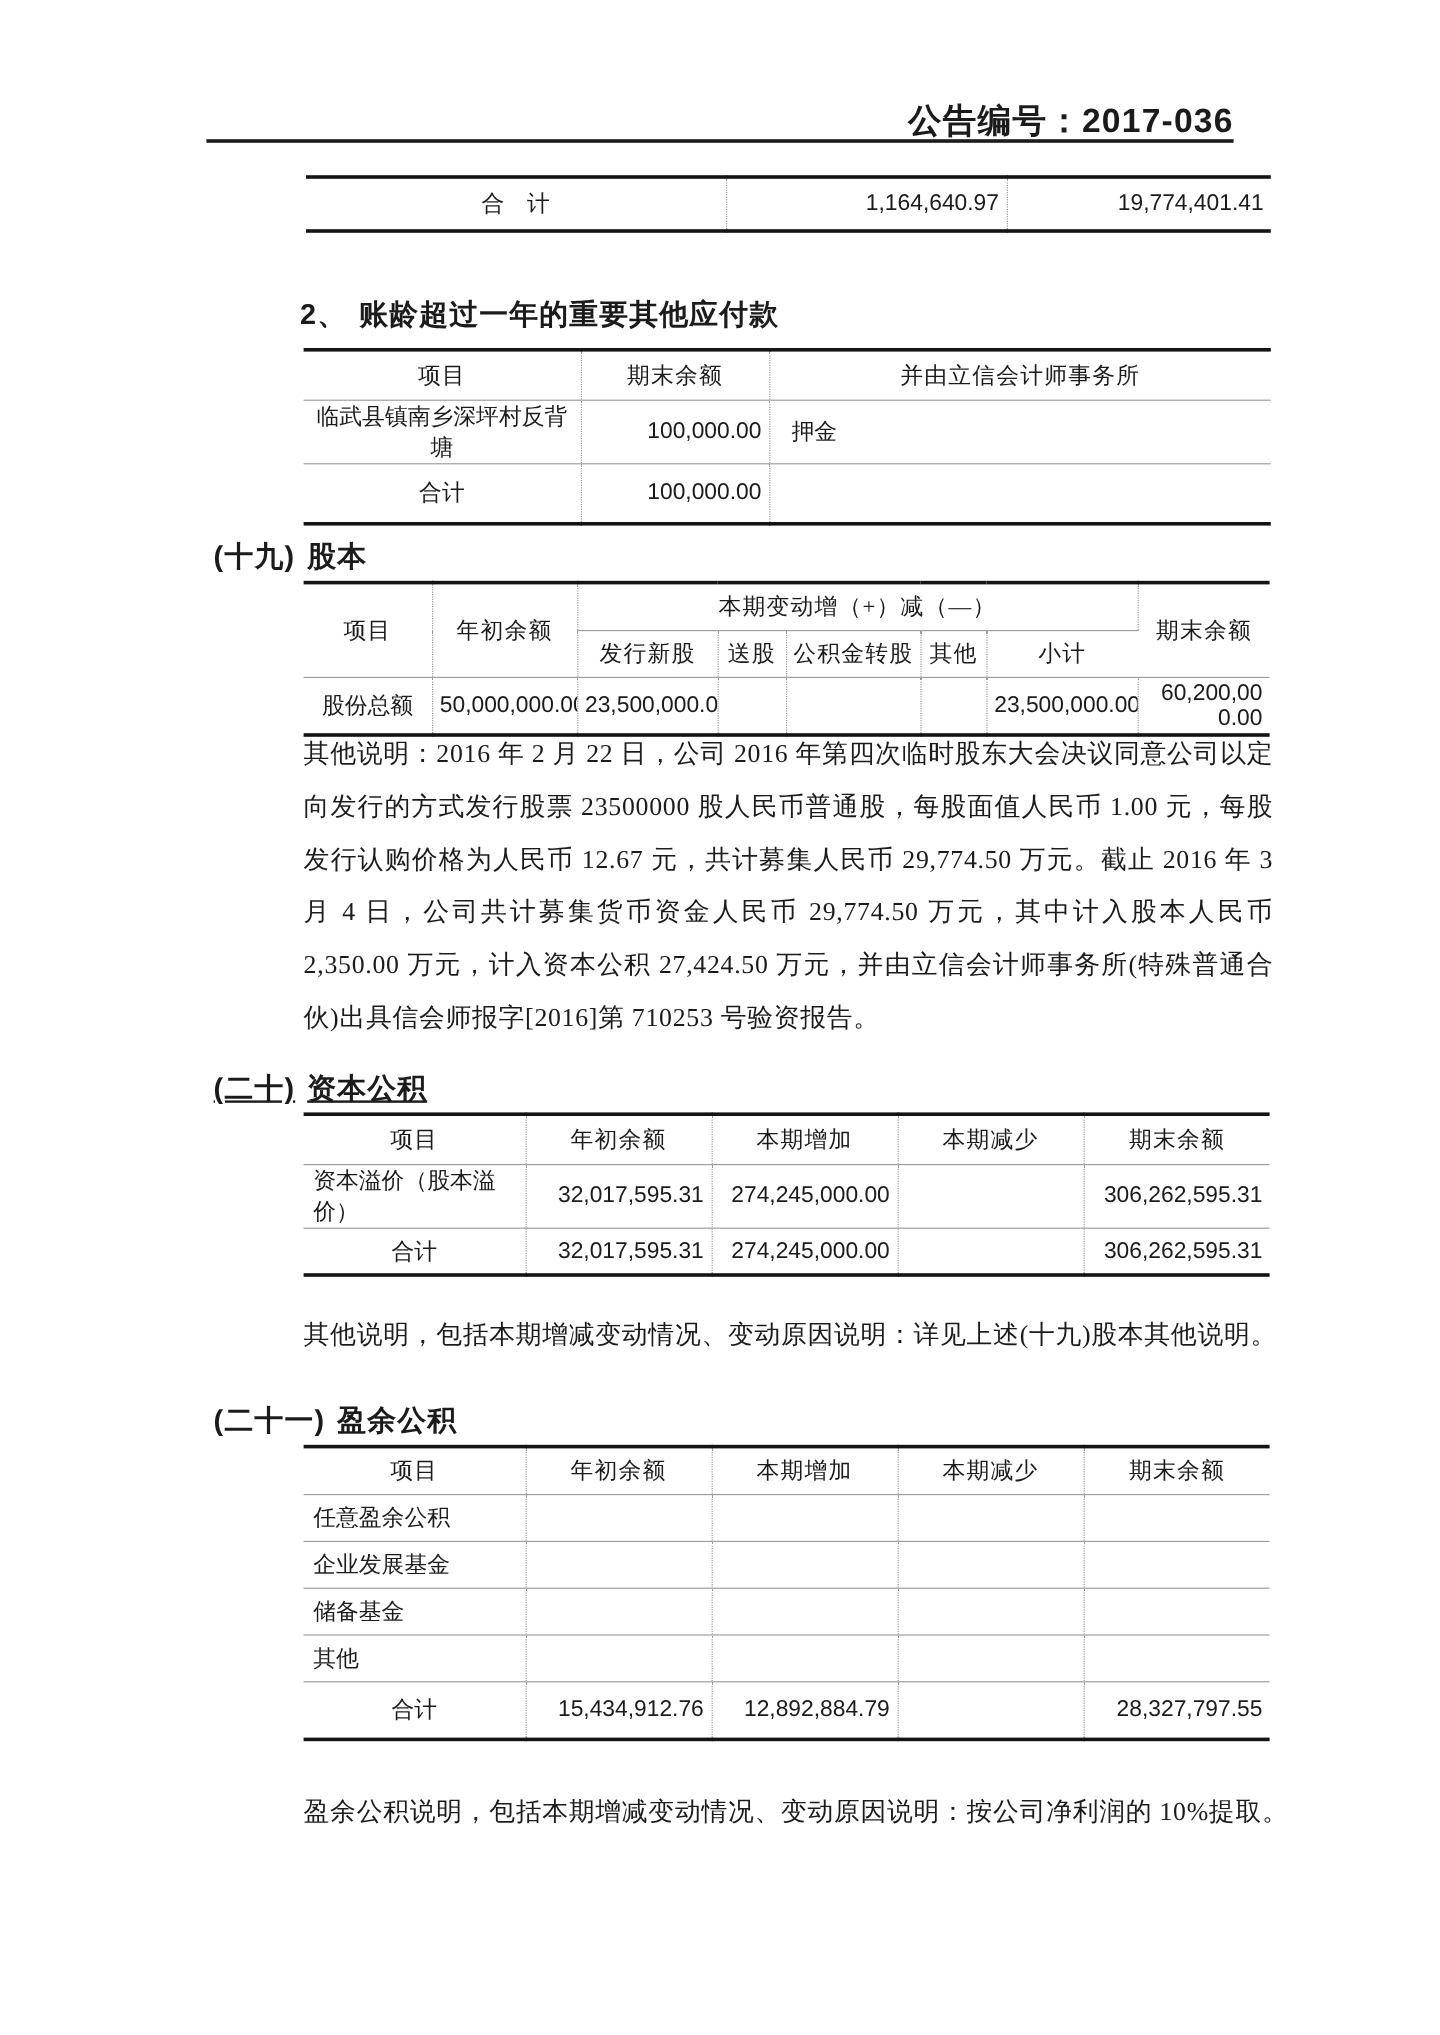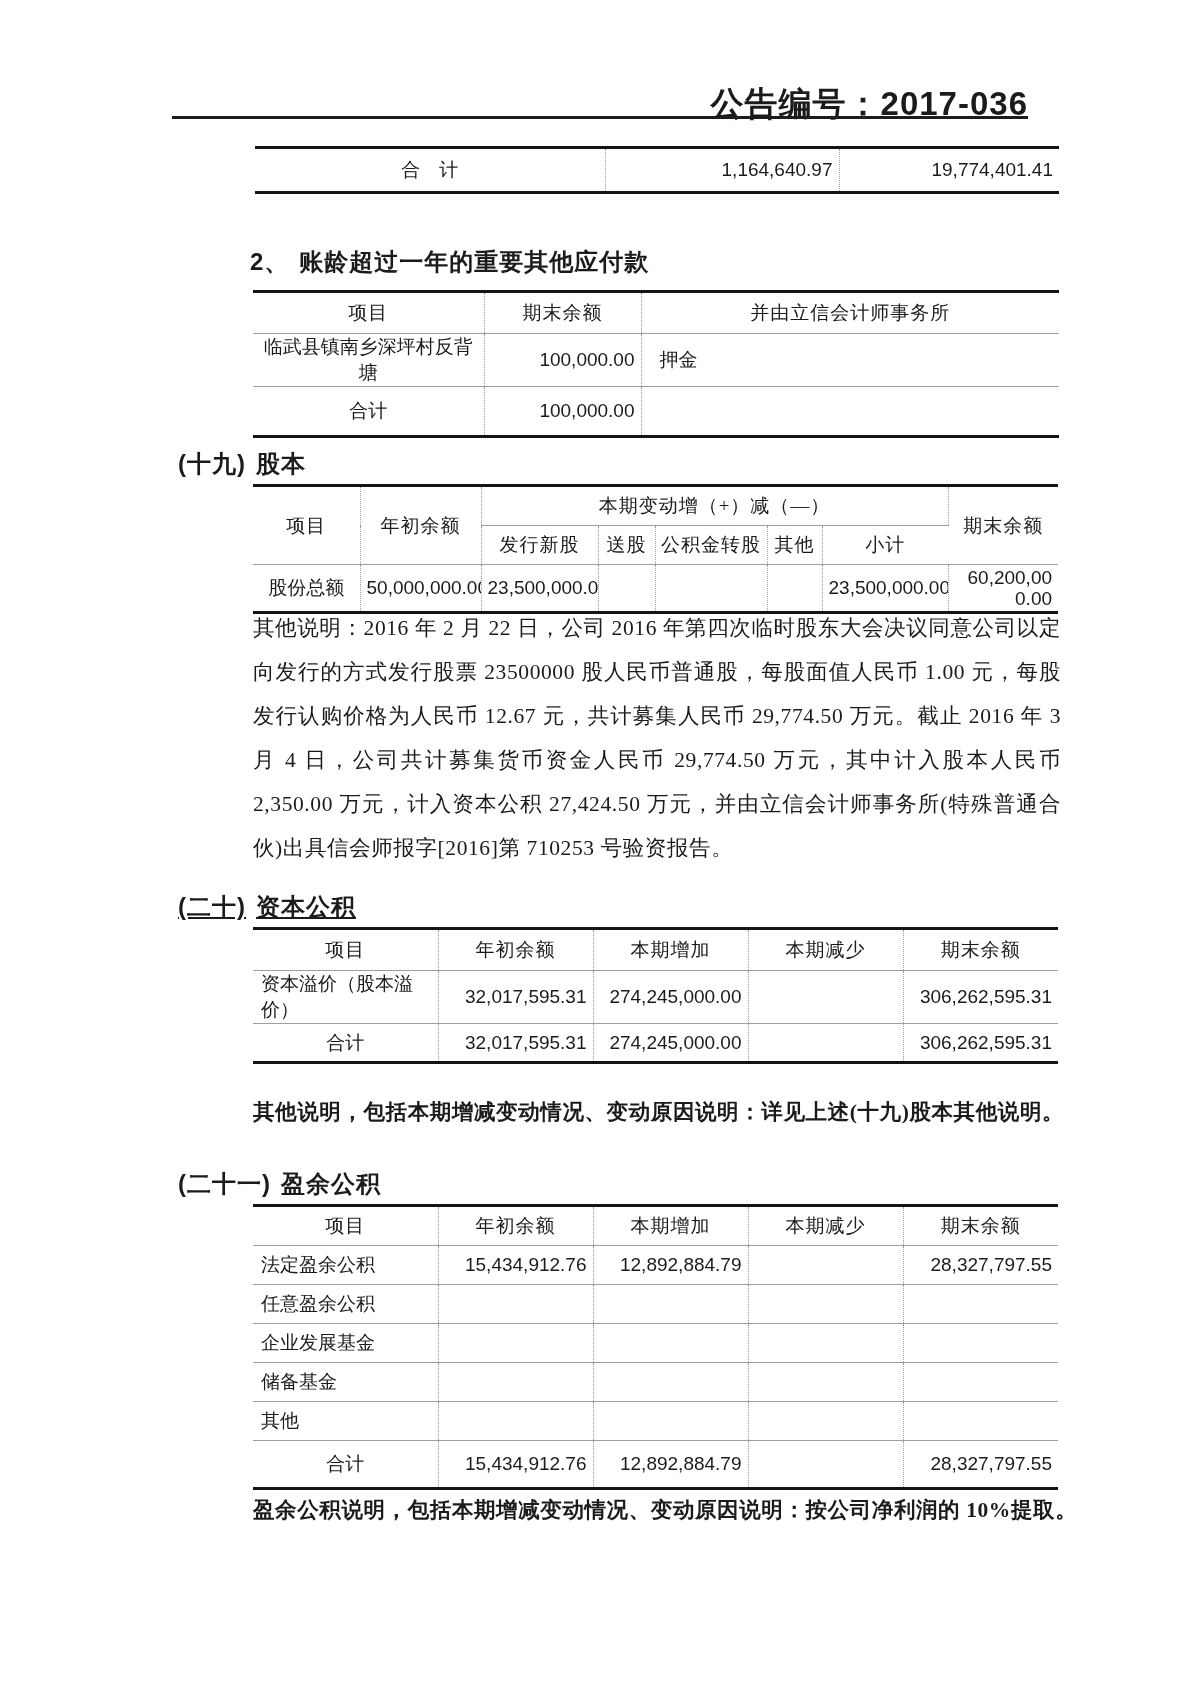--- a/index.html
+++ b/index.html
@@ -14,7 +14,7 @@
   .doc-number{
     position:absolute;top:82px;right:172px;
     font-family:"Liberation Sans","DejaVu Sans",sans-serif;
-    font-weight:700;font-size:33px;letter-spacing:1px;
+    font-weight:700;font-size:28px;letter-spacing:1px;
   }
   .header-rule{
     position:absolute;top:116px;left:172px;width:856px;height:0;

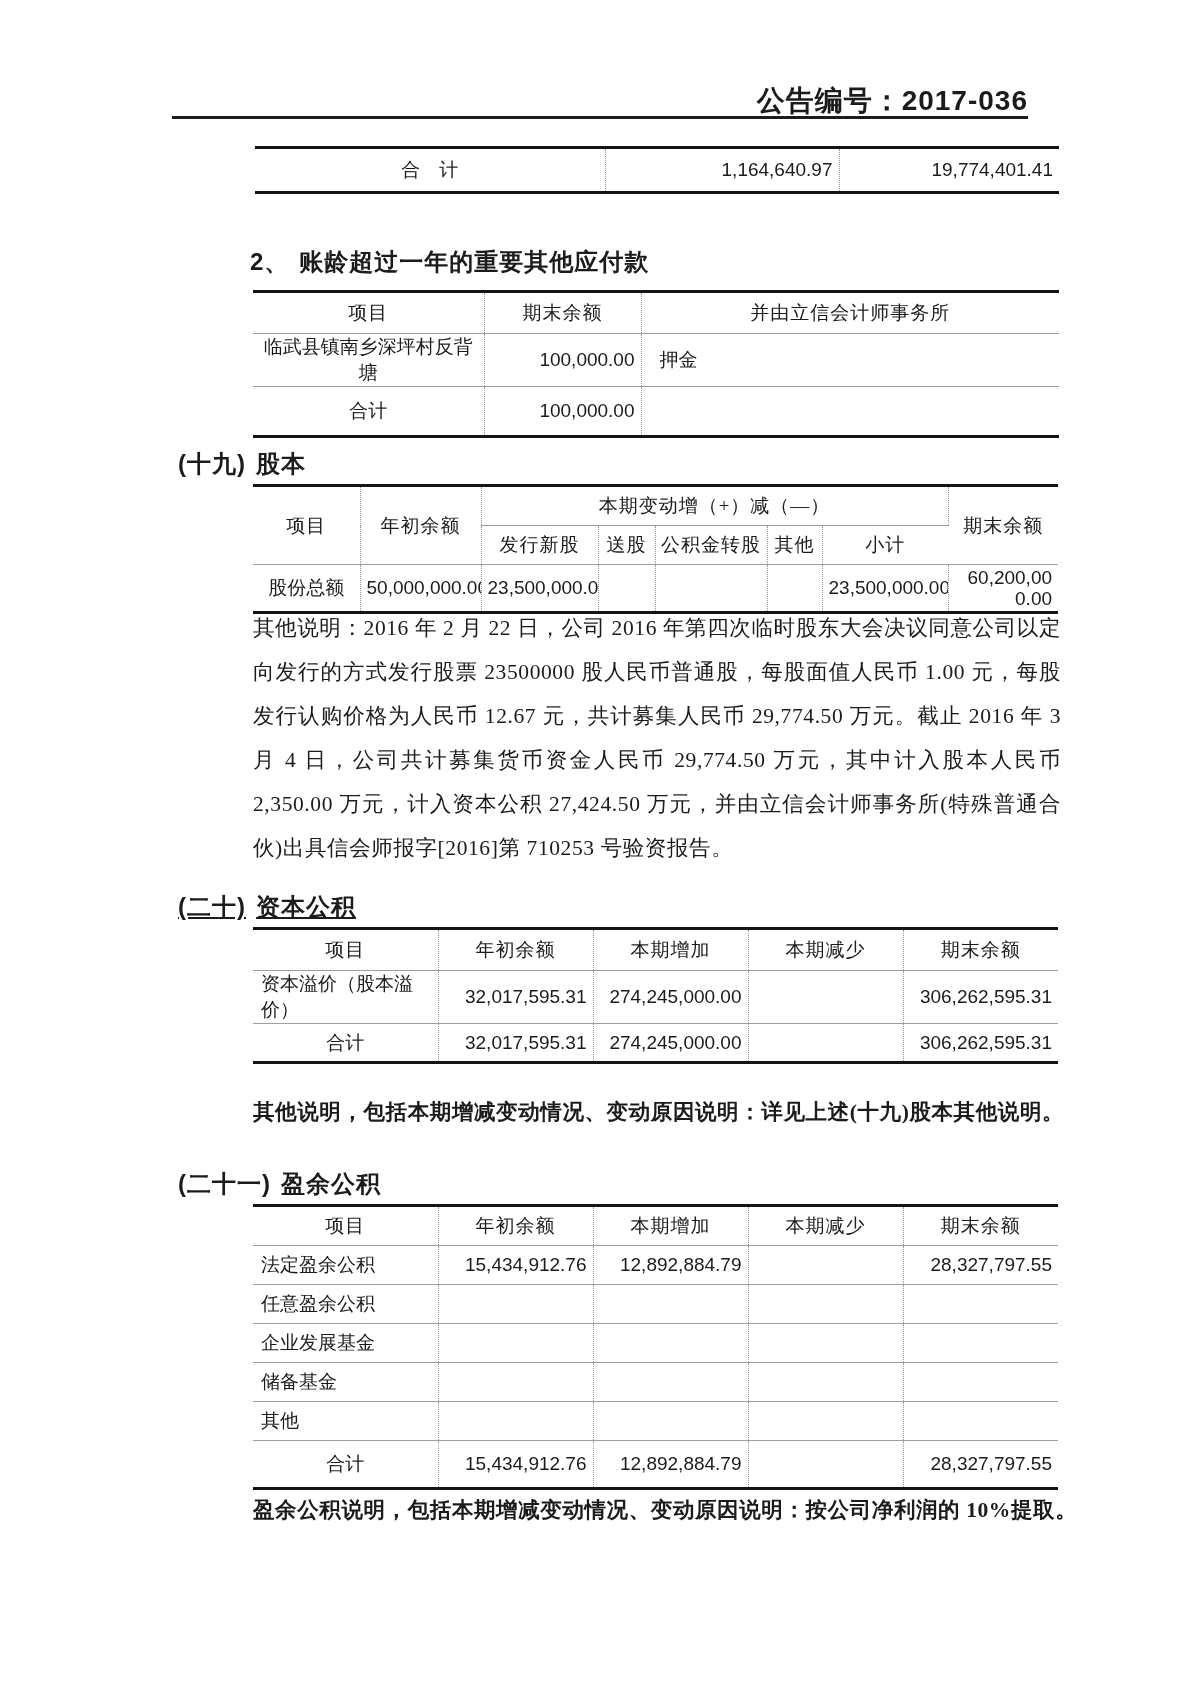--- a/index.html
+++ b/index.html
@@ -54,7 +54,7 @@
   }
   .note-line{
     position:absolute;left:253px;width:808px;
-    font-size:21.5px;letter-spacing:0.6px;white-space:nowrap;font-weight:bold;
+    font-size:21.5px;letter-spacing:0.6px;white-space:nowrap;
   }
   .wrapnum{word-break:break-all;line-height:21px;padding:2px 5px 2px 2px;}
 </style>

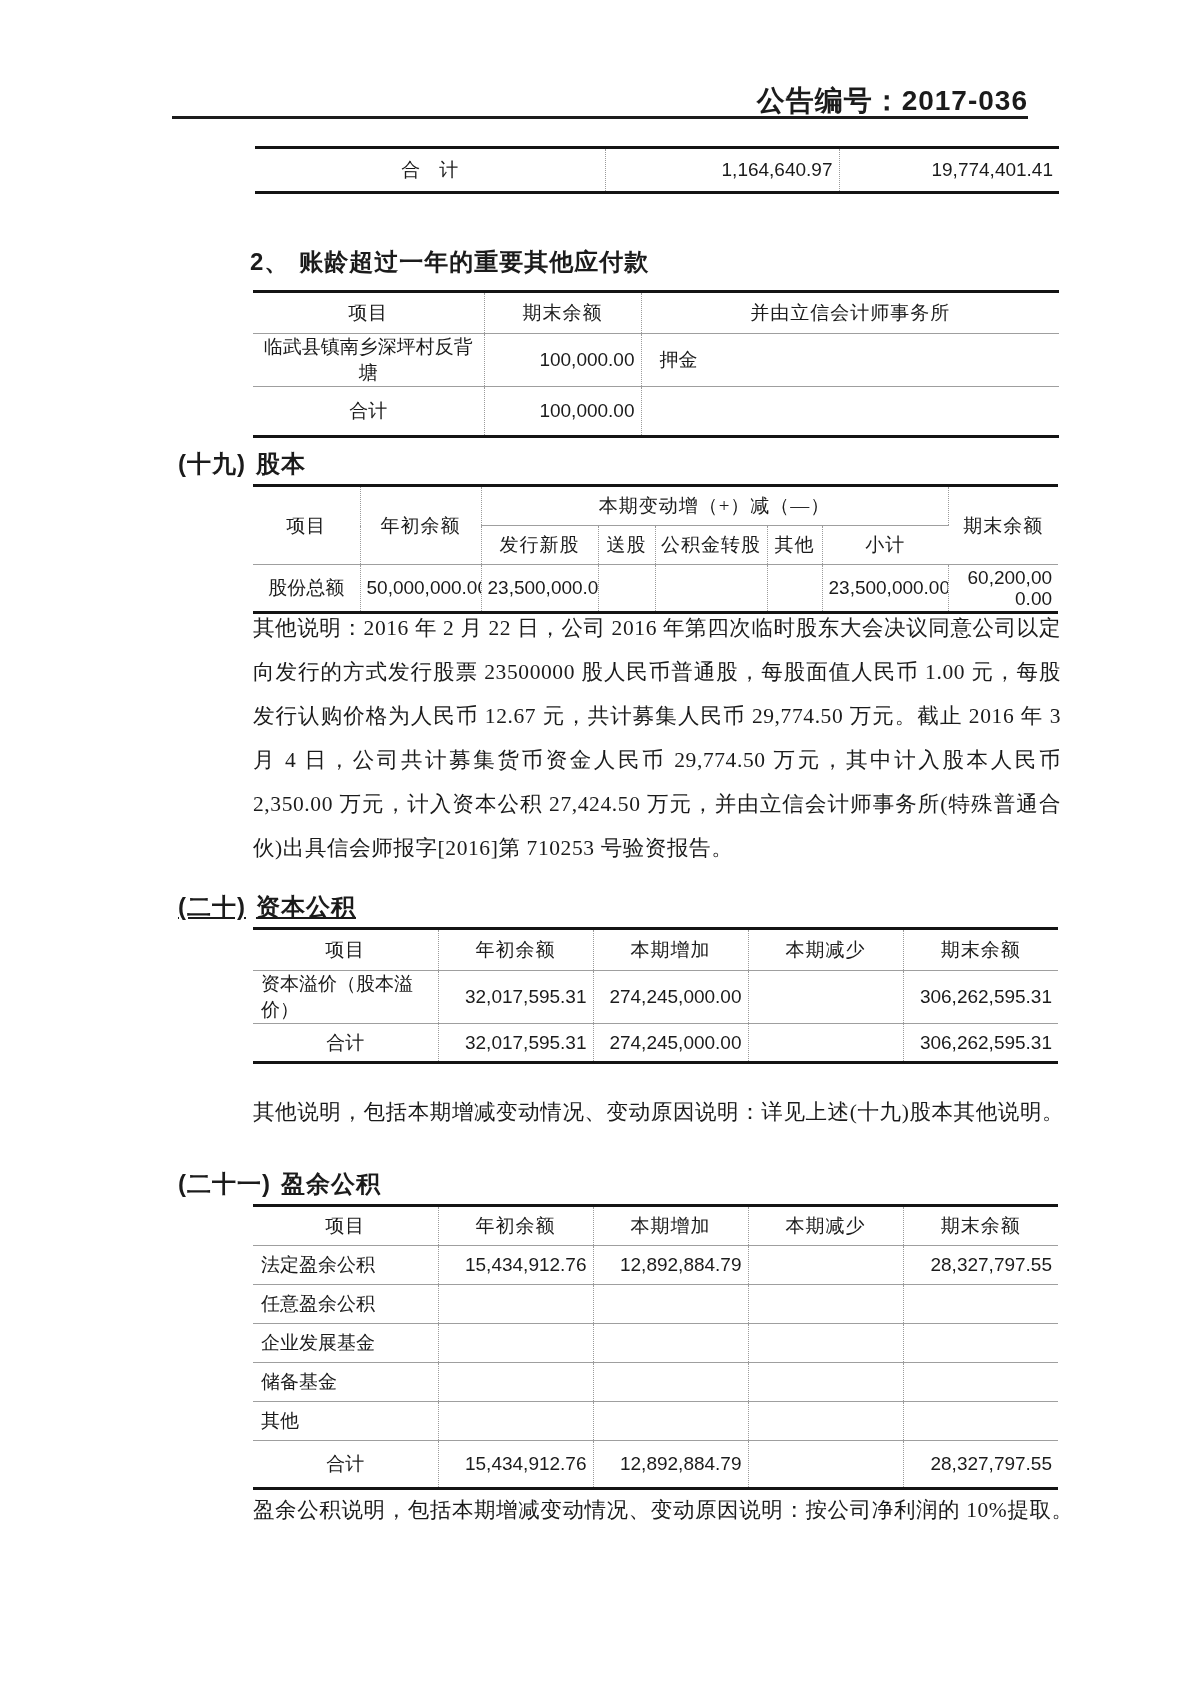--- a/index.html
+++ b/index.html
@@ -214,13 +214,6 @@
       <td class="hdr">期末余额</td>
     </tr>
     <tr class="hline">
-      <td class="l" style="height:38px;padding-left:8px">法定盈余公积</td>
-      <td class="r num">15,434,912.76</td>
-      <td class="r num">12,892,884.79</td>
-      <td class="num"></td>
-      <td class="r num">28,327,797.55</td>
-    </tr>
-    <tr class="hline">
       <td class="l" style="height:38px;padding-left:8px">任意盈余公积</td>
       <td class="num"></td>
       <td class="num"></td>

